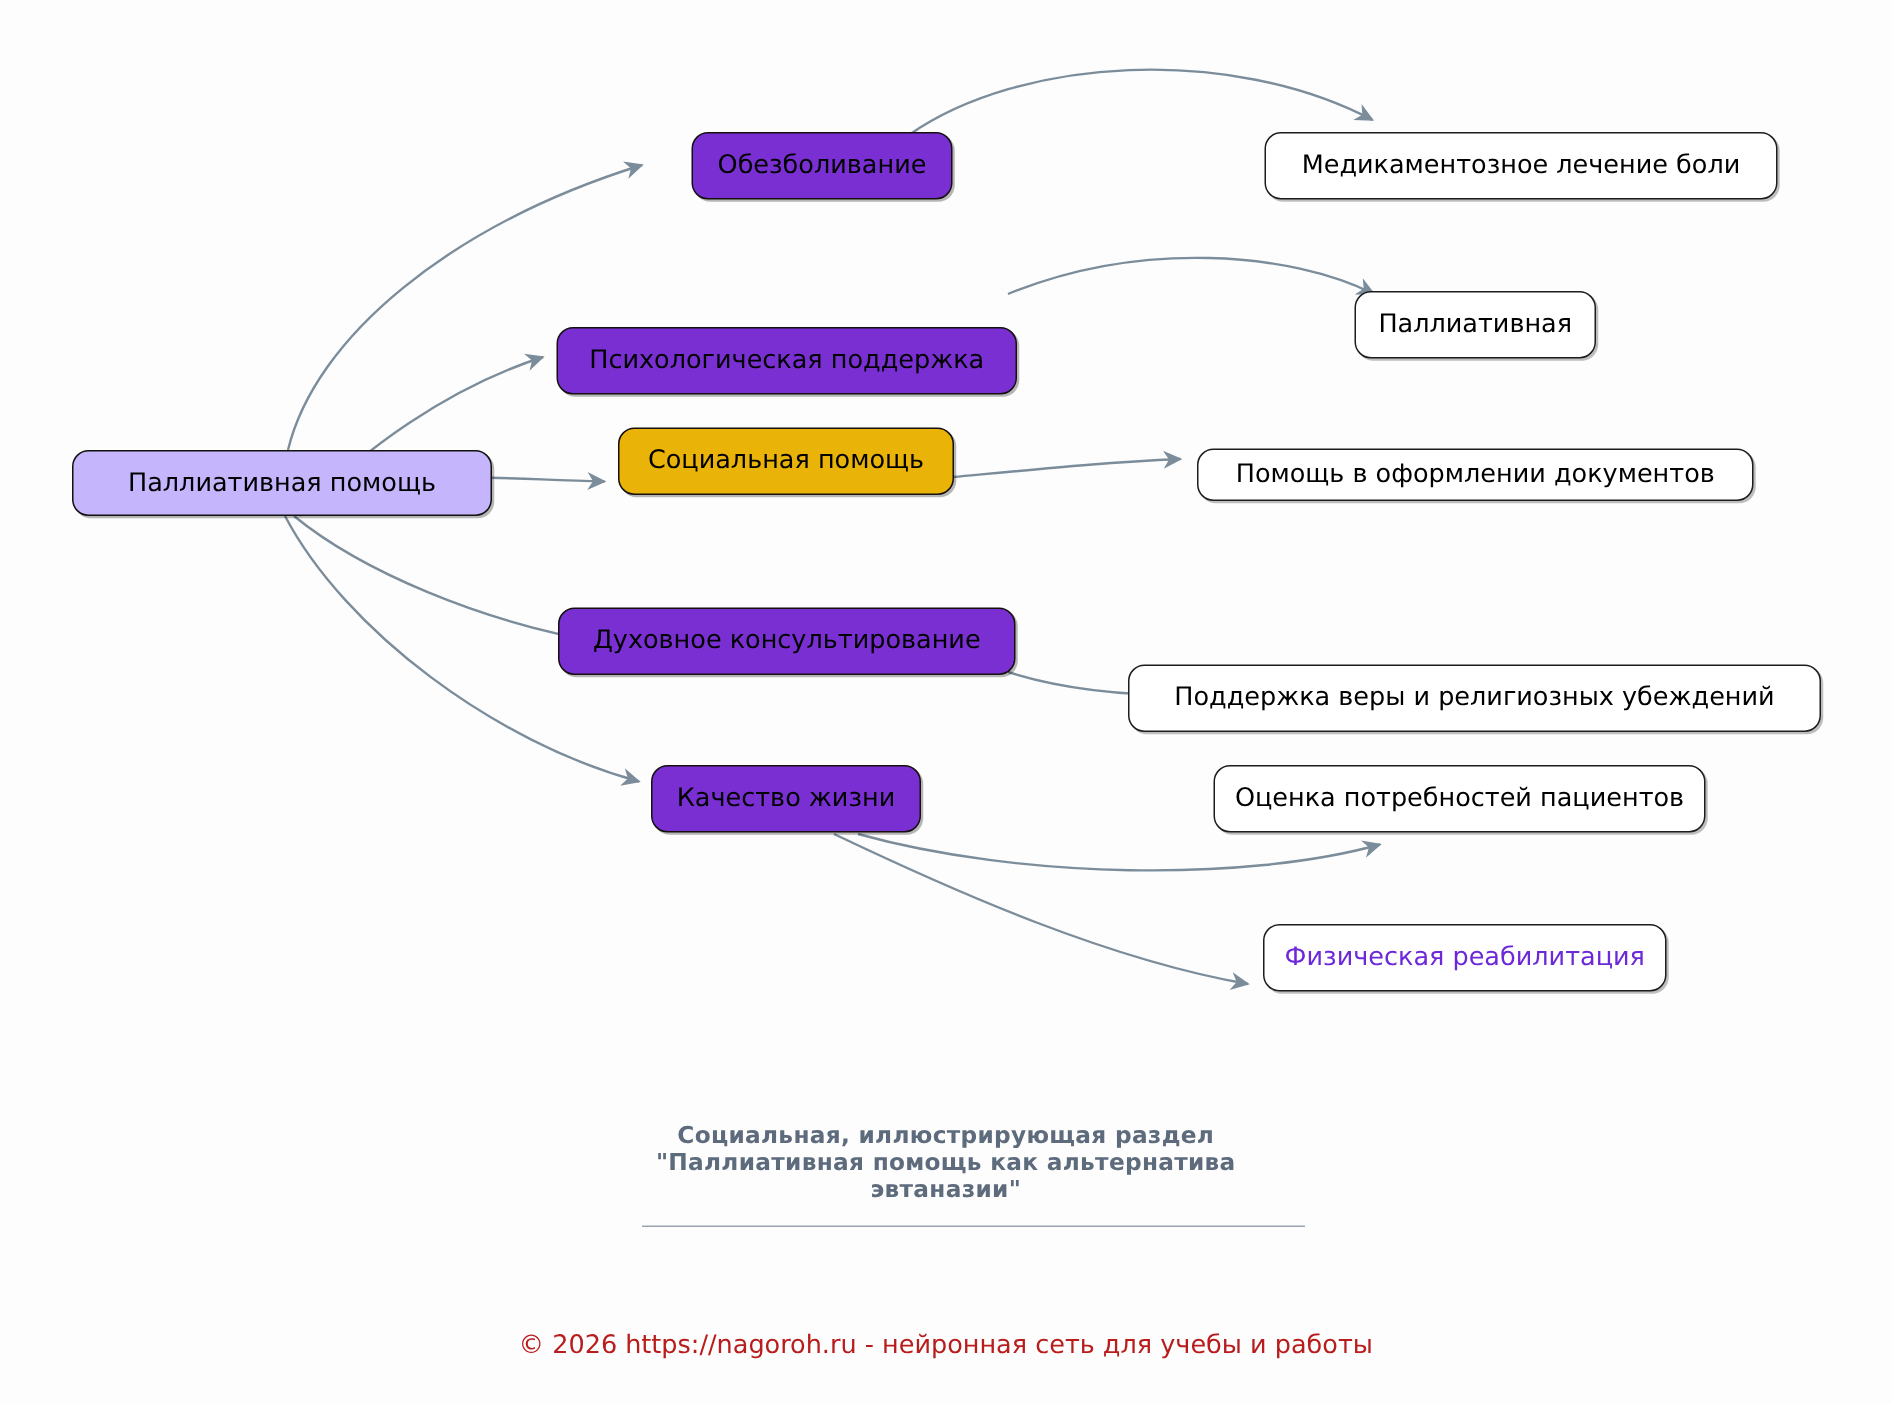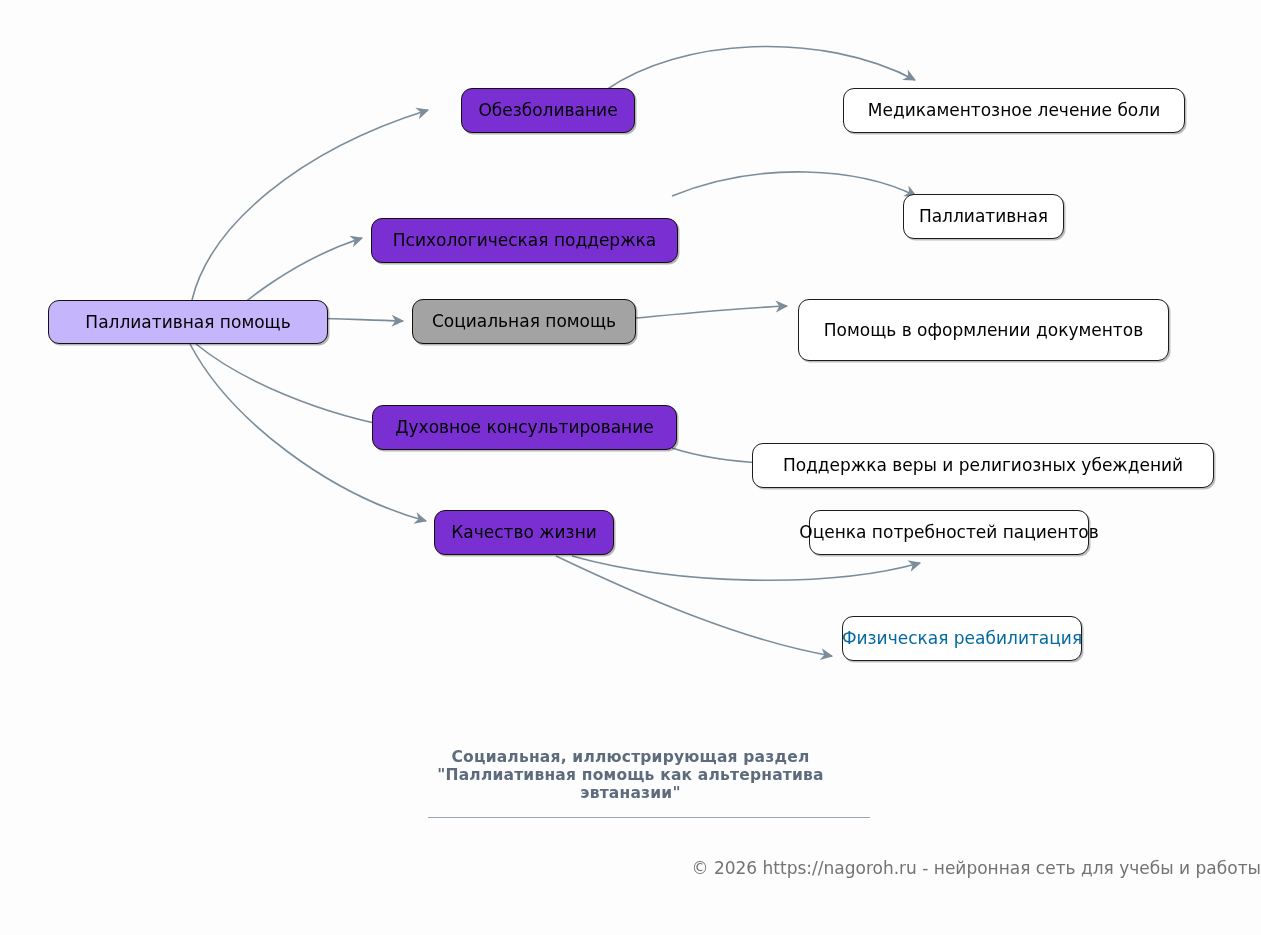--- a/index.html
+++ b/index.html
@@ -120,7 +120,7 @@
   <div class="node node-branch" style="left: 371px; top: 194px; width: 307px; height: 45px; background: rgb(122, 47, 210); color: rgb(0, 0, 0); margin-top: 24px;">
     <span>Психологическая поддержка</span>
   </div>
-  <div class="node node-branch" style="left: 412px; top: 299px; width: 224px; height: 45px; background: #a3a3a3; color: rgb(0, 0, 0);">
+  <div class="node node-branch" style="left: 412px; top: 285px; width: 224px; height: 45px; background: #eab308; color: rgb(0, 0, 0);">
     <span>Социальная помощь</span>
   </div>
   <div class="node node-branch" style="left: 372px; top: 405px; width: 305px; height: 45px; background: rgb(122, 47, 210); color: rgb(0, 0, 0);">

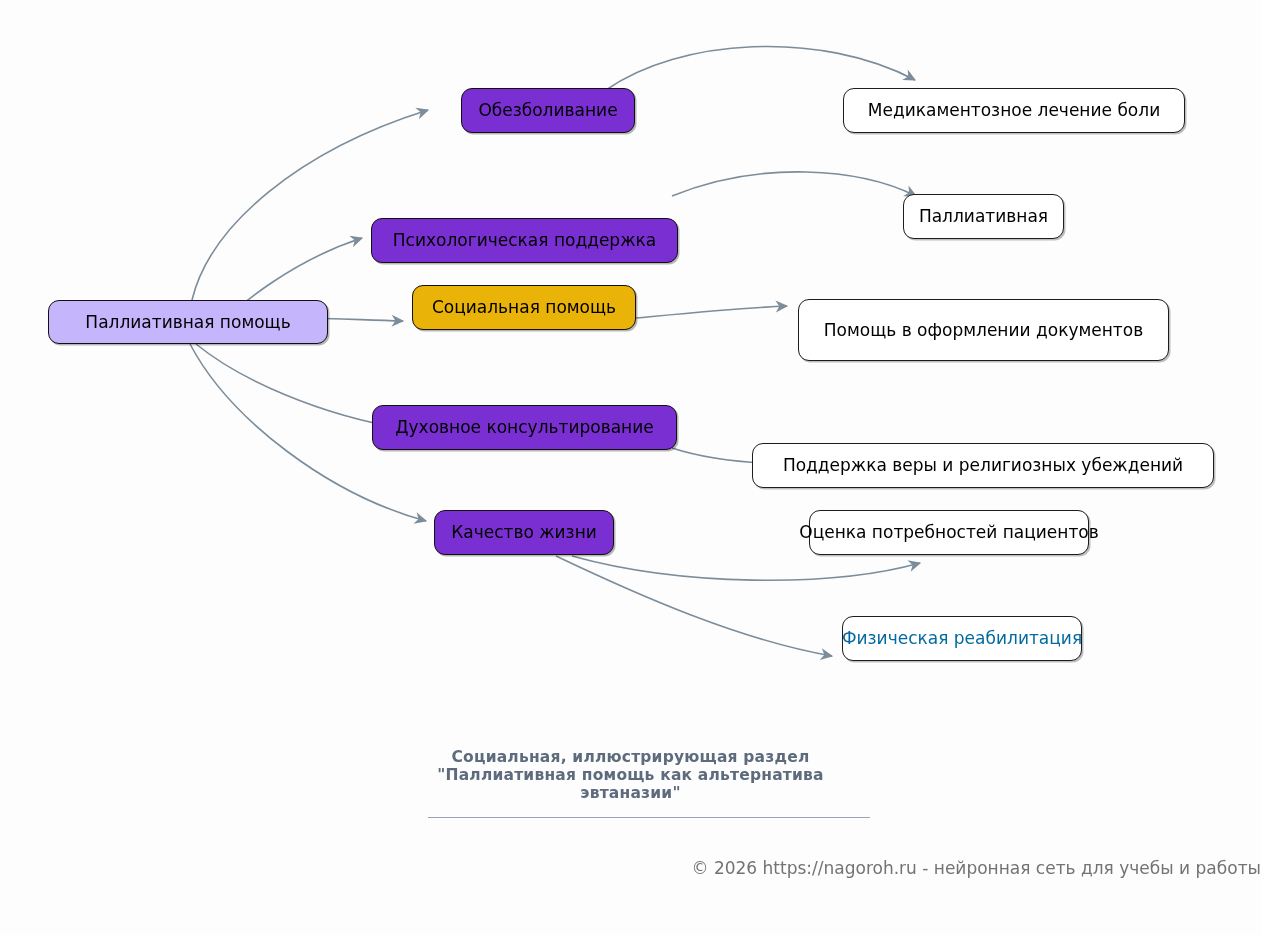--- a/index.html
+++ b/index.html
@@ -136,7 +136,7 @@
   <div class="node node-leaf" style="left: 903px; top: 194px; width: 161px; height: 45px; background: rgb(255, 255, 255); color: rgb(0, 0, 0);">
     <span>Паллиативная</span>
   </div>
-  <div class="node node-leaf" style="left: 798px; top: 299px; width: 371px; height: 62px; background: rgb(255, 255, 255); color: rgb(0, 0, 0);">
+  <div class="node node-leaf" style="left: 798px; top: 299px; width: 371px; height: 35px; background: rgb(255, 255, 255); color: rgb(0, 0, 0);">
     <span>Помощь в оформлении документов</span>
   </div>
   <div class="node node-leaf" style="left: 752px; top: 405px; width: 462px; height: 45px; background: rgb(255, 255, 255); color: rgb(0, 0, 0); margin-top: 38px;">

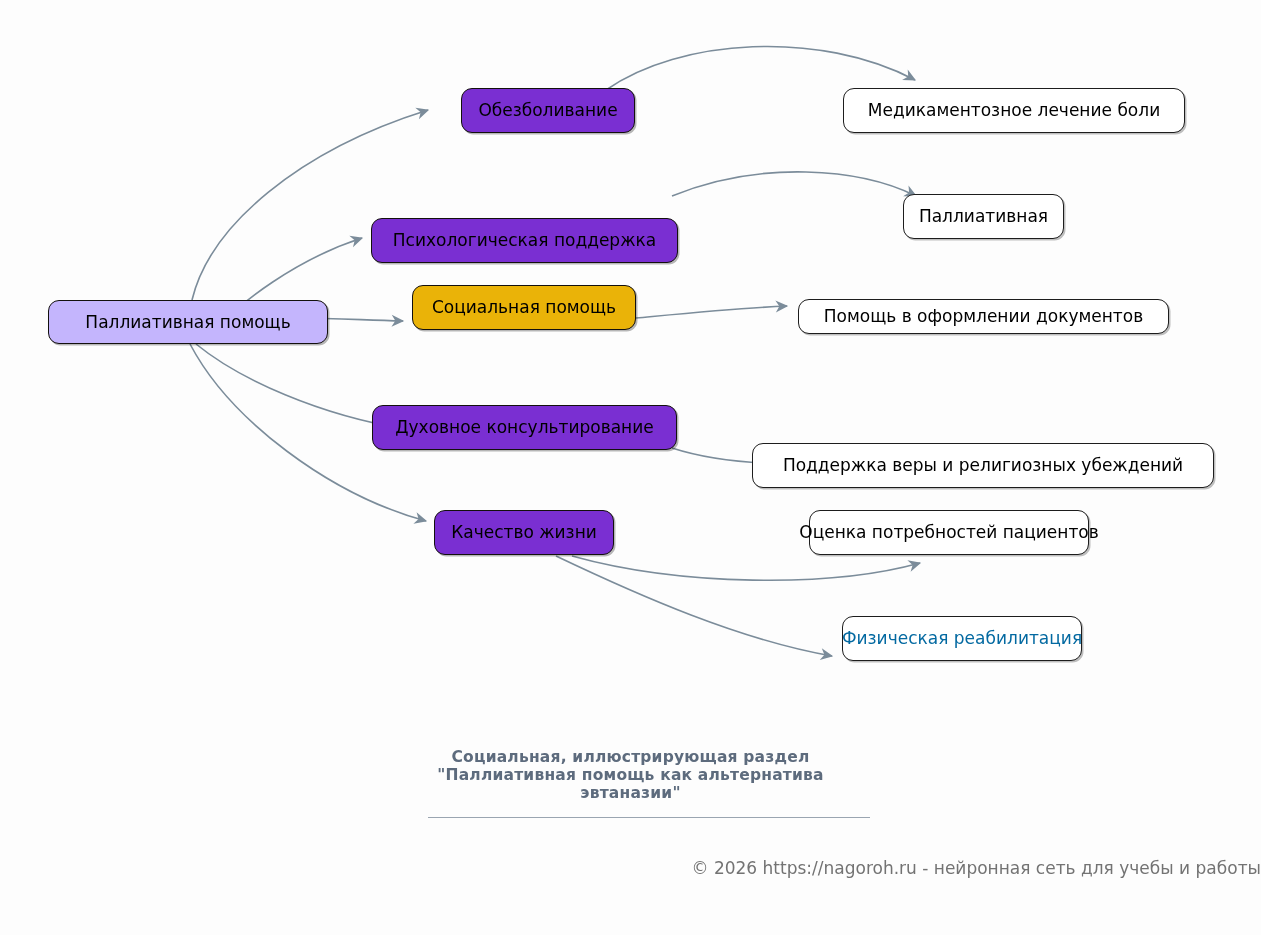--- a/index.html
+++ b/index.html
@@ -142,7 +142,7 @@
   <div class="node node-leaf" style="left: 752px; top: 405px; width: 462px; height: 45px; background: rgb(255, 255, 255); color: rgb(0, 0, 0); margin-top: 38px;">
     <span>Поддержка веры и религиозных убеждений</span>
   </div>
-  <div class="node node-leaf" style="left: 809px; top: 510px; width: 280px; height: 45px; background: rgb(255, 255, 255); color: rgb(0, 0, 0);">
+  <div class="node node-leaf" style="left: 809px; top: 510px; width: 328px; height: 45px; background: rgb(255, 255, 255); color: rgb(0, 0, 0);">
     <span>Оценка потребностей пациентов</span>
   </div>
   <div class="node node-leaf" style="left: 842px; top: 616px; width: 240px; height: 45px; background: rgb(255, 255, 255); color: #0369a1;">

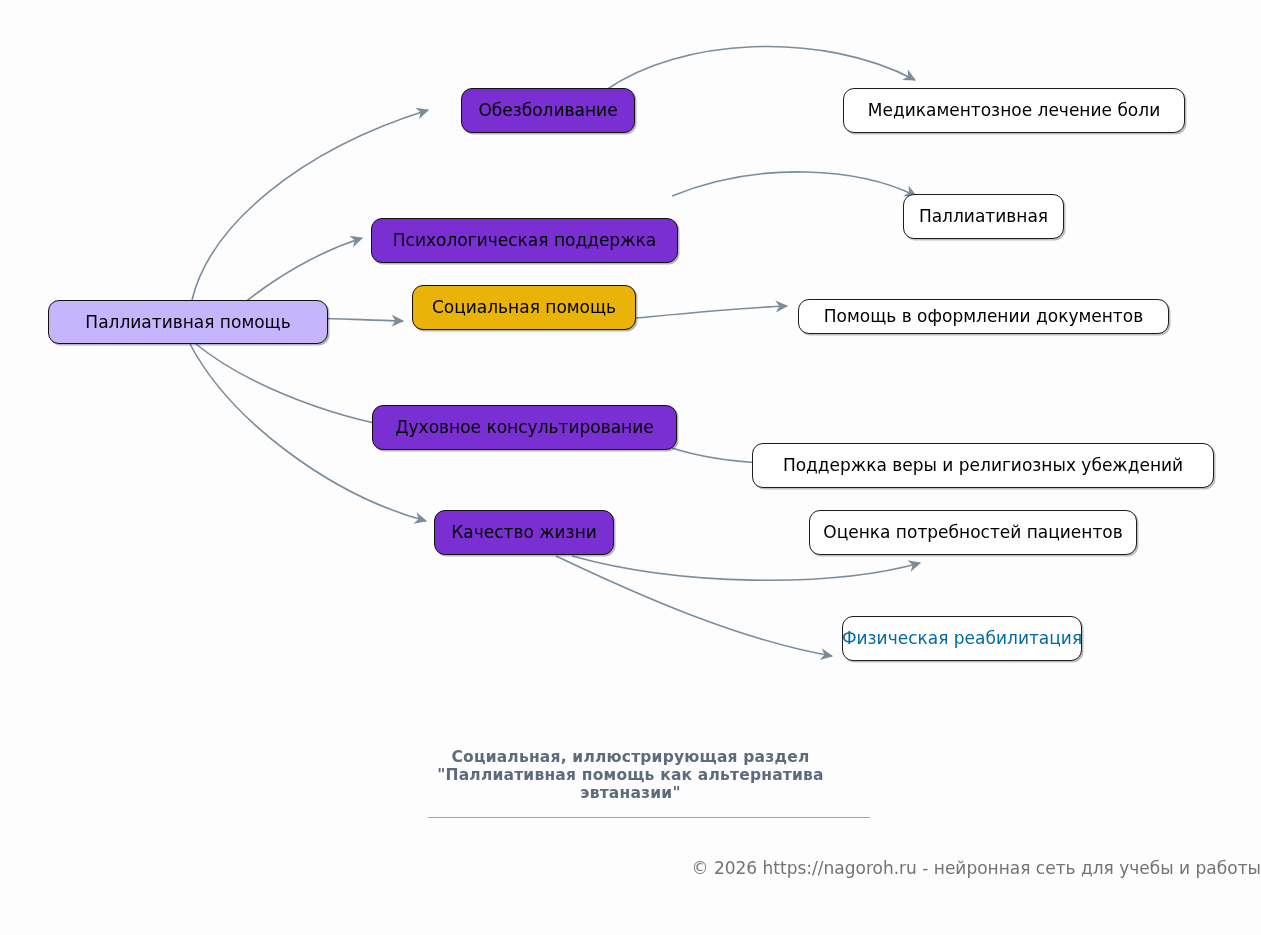--- a/index.html
+++ b/index.html
@@ -145,7 +145,7 @@
   <div class="node node-leaf" style="left: 809px; top: 510px; width: 328px; height: 45px; background: rgb(255, 255, 255); color: rgb(0, 0, 0);">
     <span>Оценка потребностей пациентов</span>
   </div>
-  <div class="node node-leaf" style="left: 842px; top: 616px; width: 240px; height: 45px; background: rgb(255, 255, 255); color: #0369a1;">
+  <div class="node node-leaf" style="left: 842px; top: 616px; width: 269px; height: 45px; background: rgb(255, 255, 255); color: #6d28d9;">
     <span>Физическая реабилитация</span>
   </div>
 

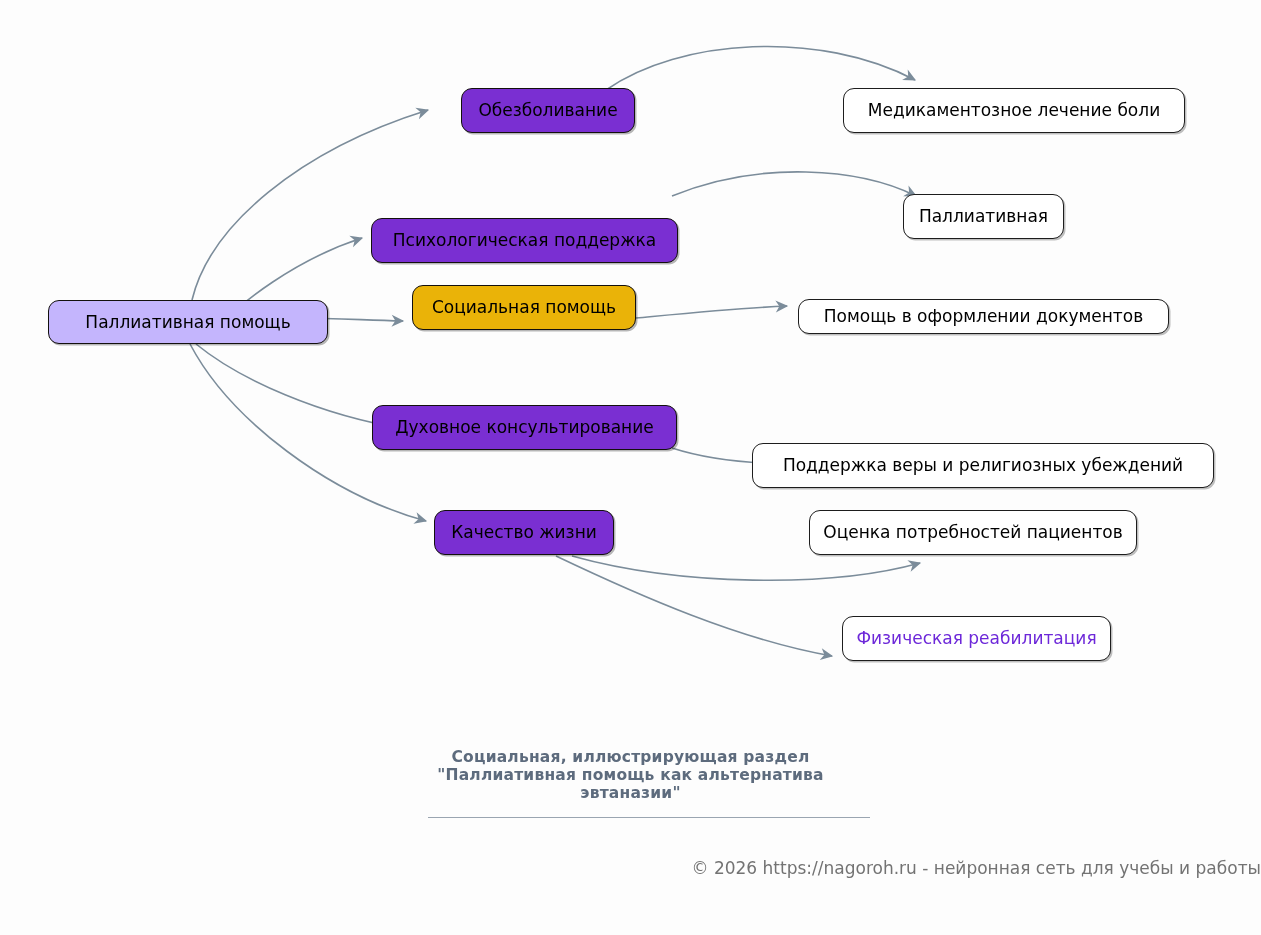--- a/index.html
+++ b/index.html
@@ -157,7 +157,7 @@
 
   <div class="divider" id="divider" style="left: 428px; top: 817px; width: 442px;"></div>
 
-  <div class="copyright" id="copyright" style="top: 858px; color: #737373; text-align: right;">© 2026 https://nagoroh.ru - нейронная сеть для учебы и работы</div>
+  <div class="copyright" id="copyright" style="top: 887px; color: #b91c1c;">© 2026 https://nagoroh.ru - нейронная сеть для учебы и работы</div>
 
 </div>
 

